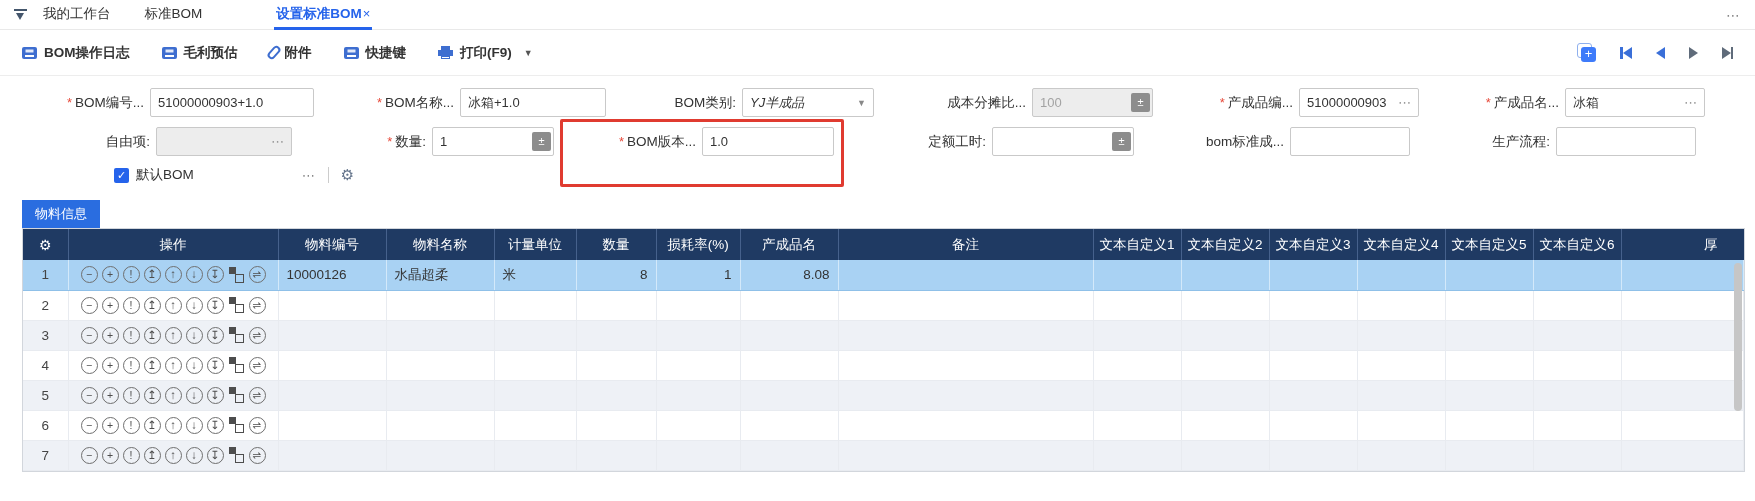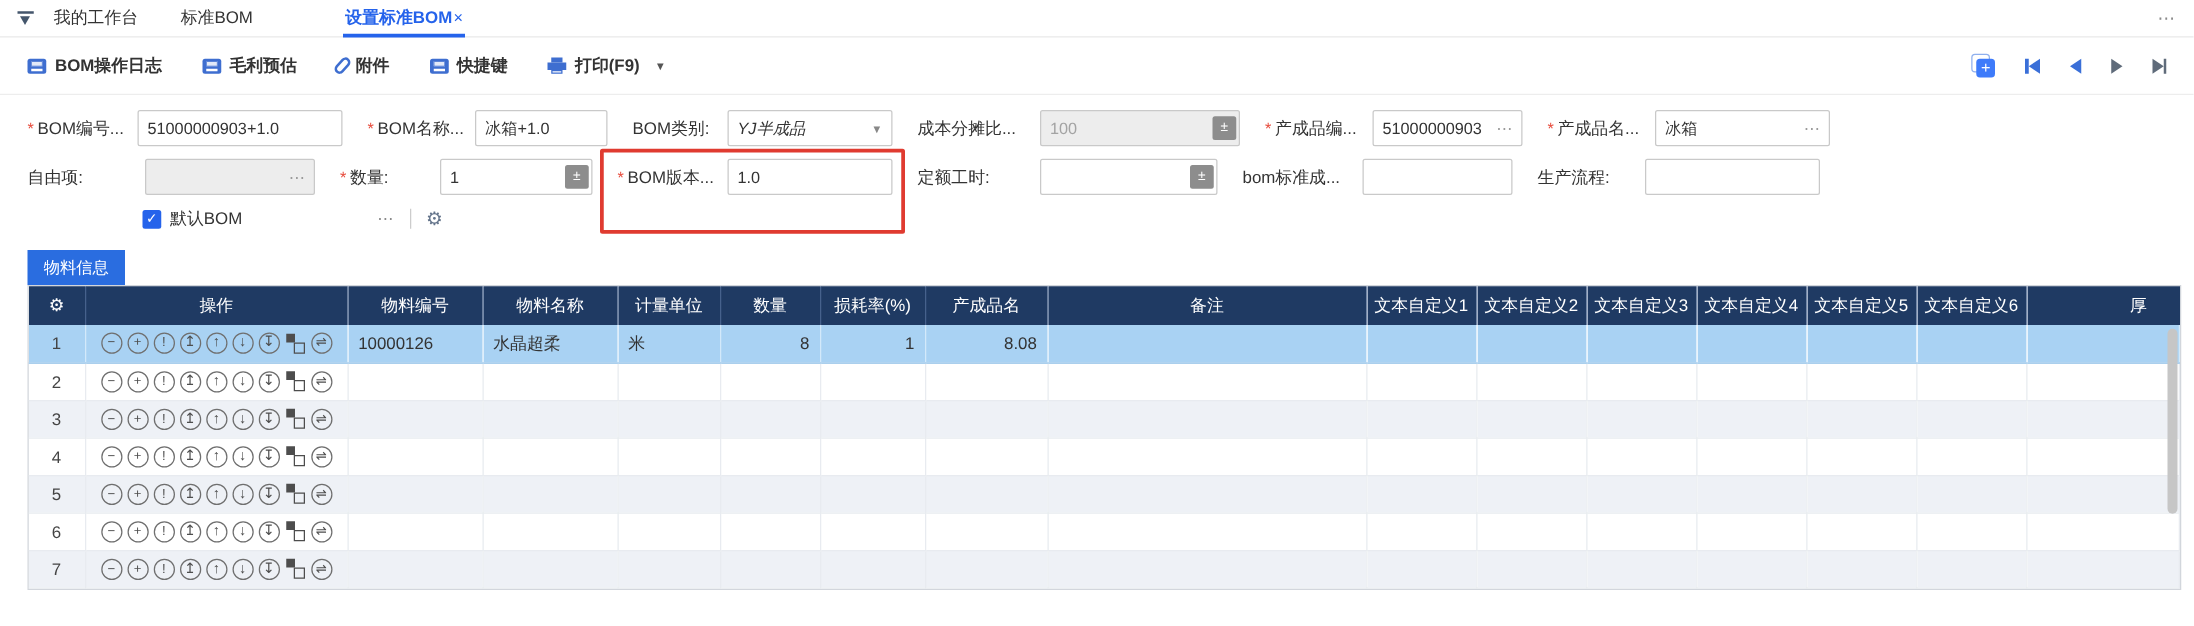--- a/index.html
+++ b/index.html
@@ -45,7 +45,7 @@
   .form { padding:12px 0 0 22px; }
   .frow { display:flex; align-items:center; margin-bottom:10px; }
   .fgroup { display:flex; align-items:center; margin-right:20px; position:relative; }
-  .flabel { text-align:left; font-size:13.5px; color:#333; margin-right:6px; white-space:nowrap; }
+  .flabel { text-align:right; font-size:13.5px; color:#333; margin-right:6px; white-space:nowrap;margin-left:40px; }
   .star { color:#e74a3b; margin-right:3px; font-size:13px; }
   .iwrap { display:flex; align-items:center; height:29px; border:1px solid #c9c9c9; border-radius:2px; background:#fff; padding:0 2px 0 7px; }
   .iwrap input { border:none; outline:none; background:transparent; font-size:13px; color:#333; width:100%; height:100%; font-family:inherit; }

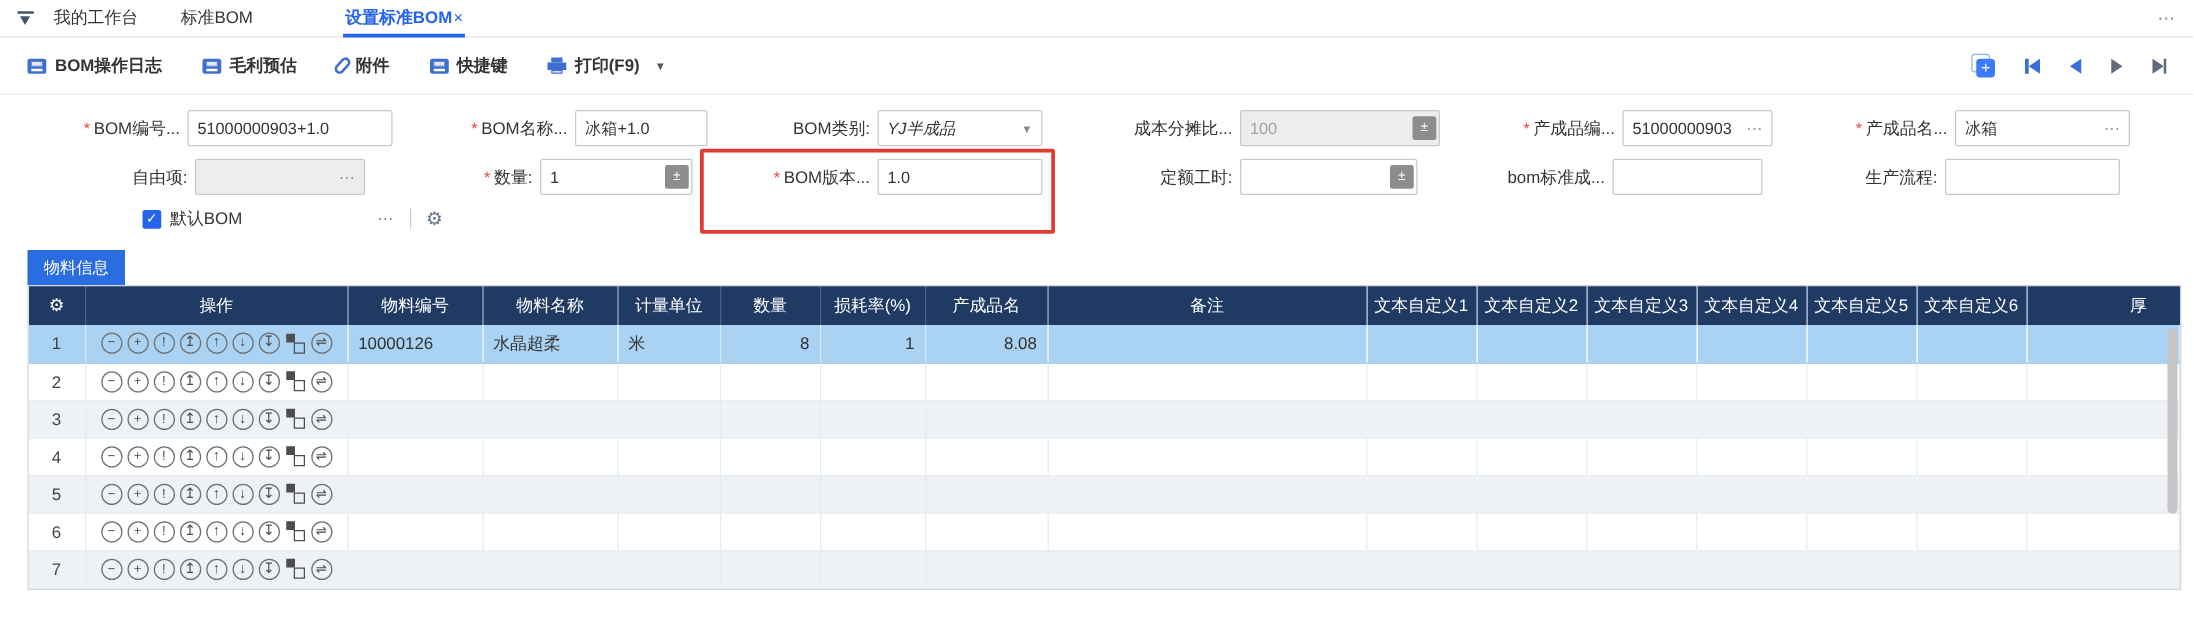--- a/index.html
+++ b/index.html
@@ -156,7 +156,7 @@
     </div>
     <div class="fgroup">
       <span class="flabel" style="min-width:80px"><span class="star">*</span><span>BOM名称...</span></span>
-      <span class="iwrap" style="width:106px">
+      <span class="iwrap" style="width:146px">
           <input value="冰箱+1.0" style="">
         </span>
     </div>

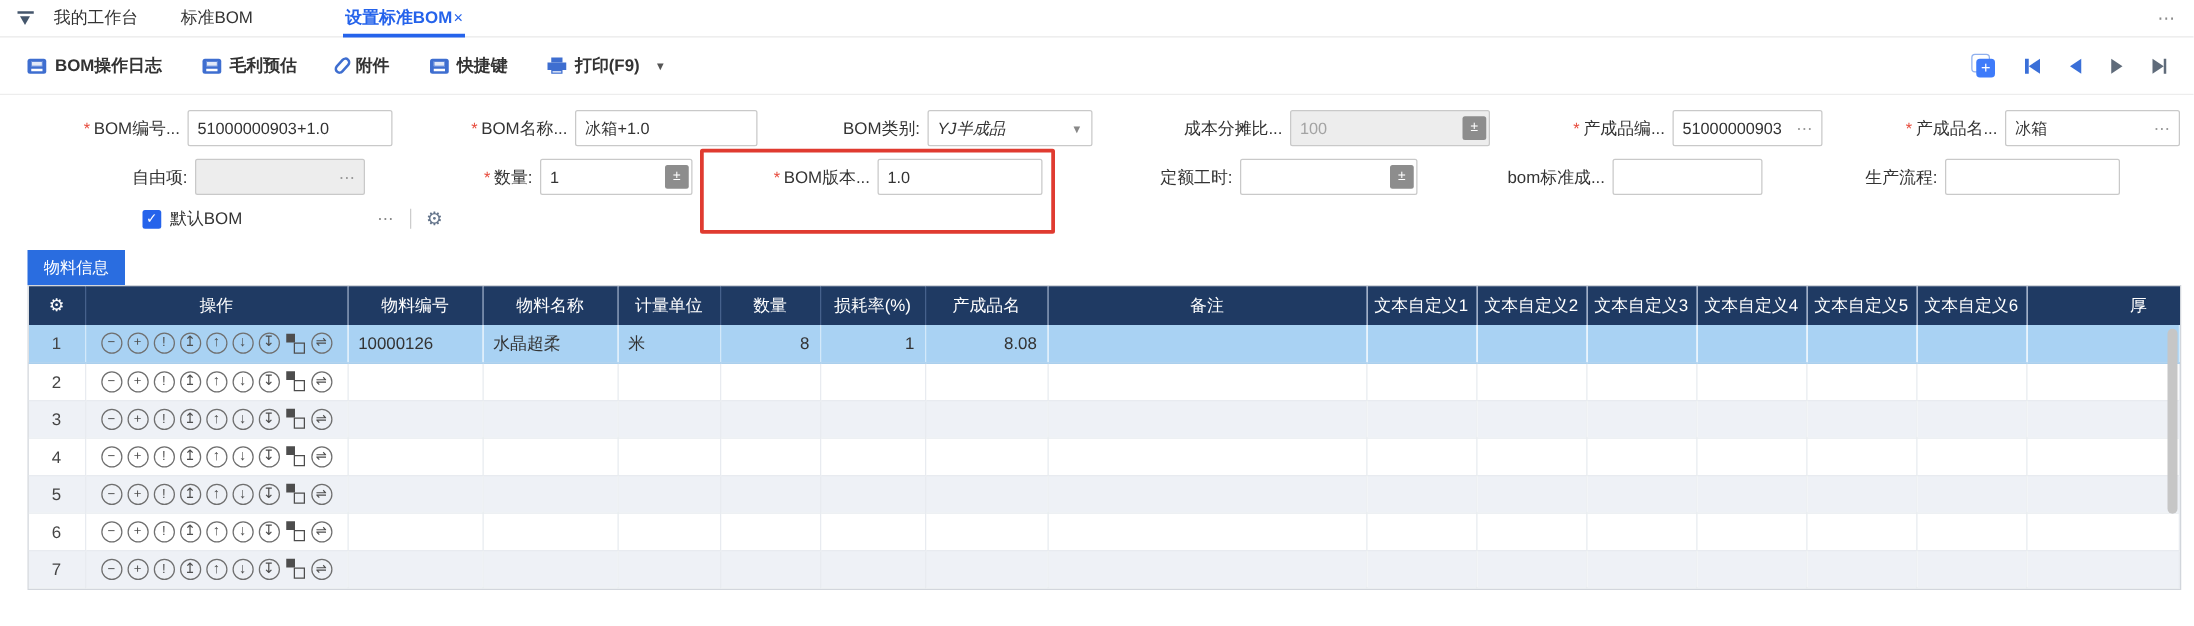--- a/index.html
+++ b/index.html
@@ -169,7 +169,7 @@
     </div>
     <div class="fgroup">
       <span class="flabel" style="min-width:92px">成本分摊比...</span>
-      <span class="iwrap disabled" style="width:160px">
+      <span class="iwrap disabled" style="width:121px">
           <input disabled="" value="100" style="">
           <span class="calc-btn">±</span>
         </span>

